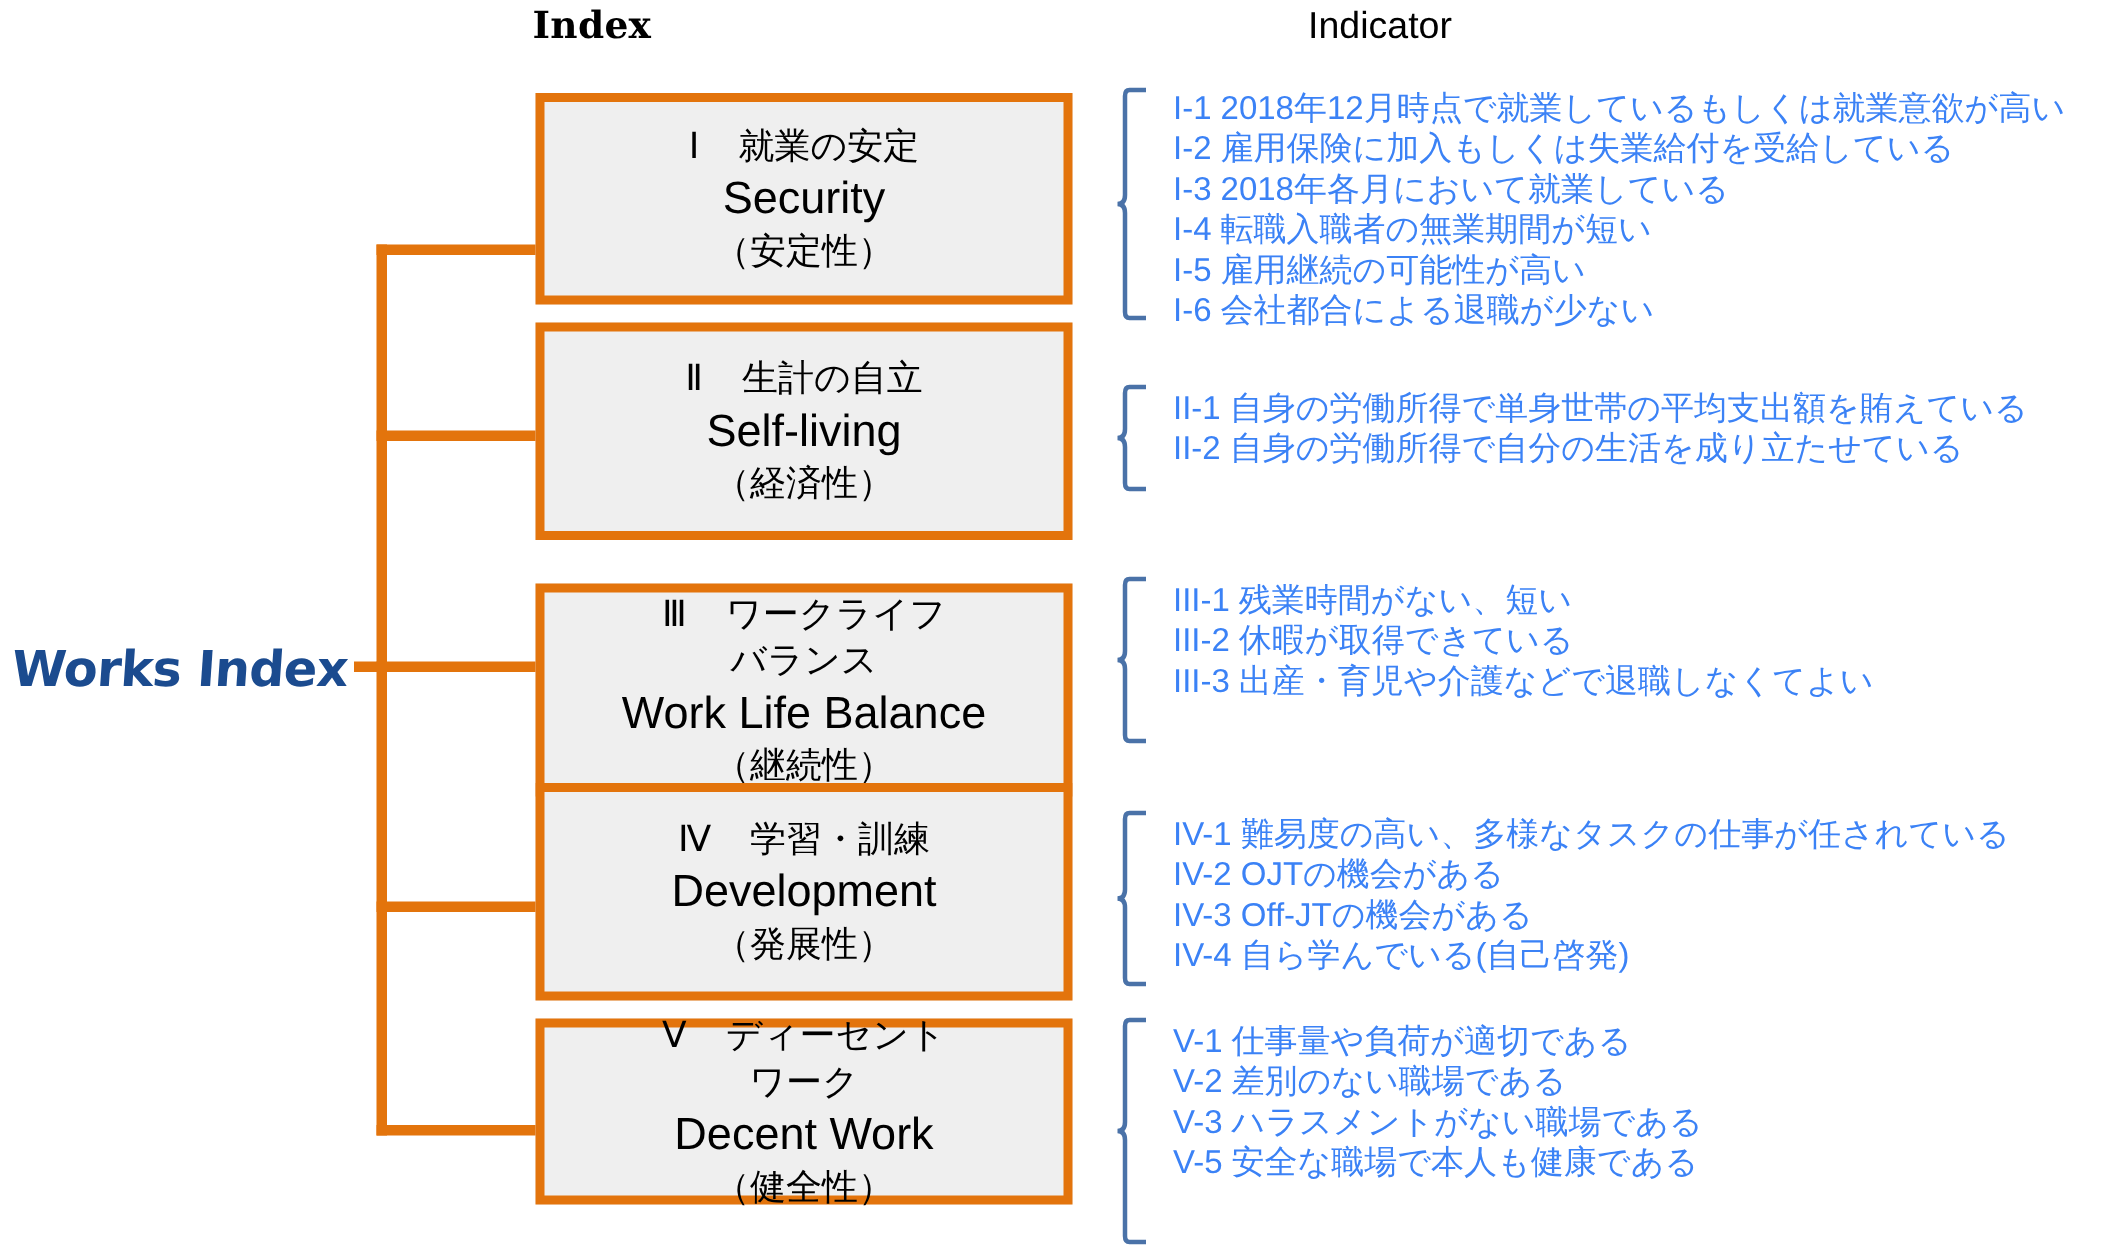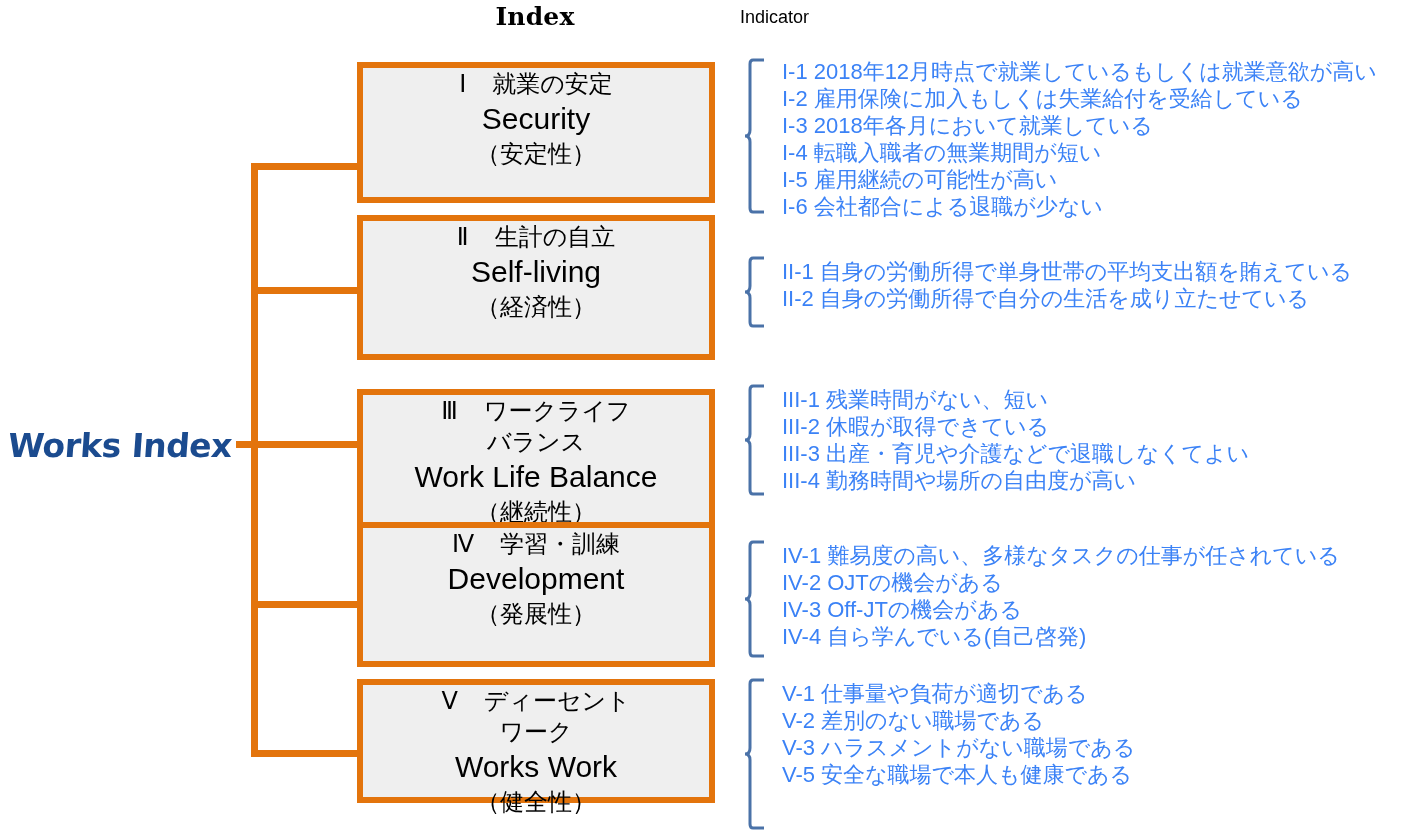--- a/index.html
+++ b/index.html
@@ -28,7 +28,7 @@
   #hdr-index {
     left: 355px;
     width: 360px;
-    text-align: center;
+    text-align: left;
     font-size: 25px;
     font-weight: bold;
     font-family: "DejaVu Serif", "Liberation Serif", serif;

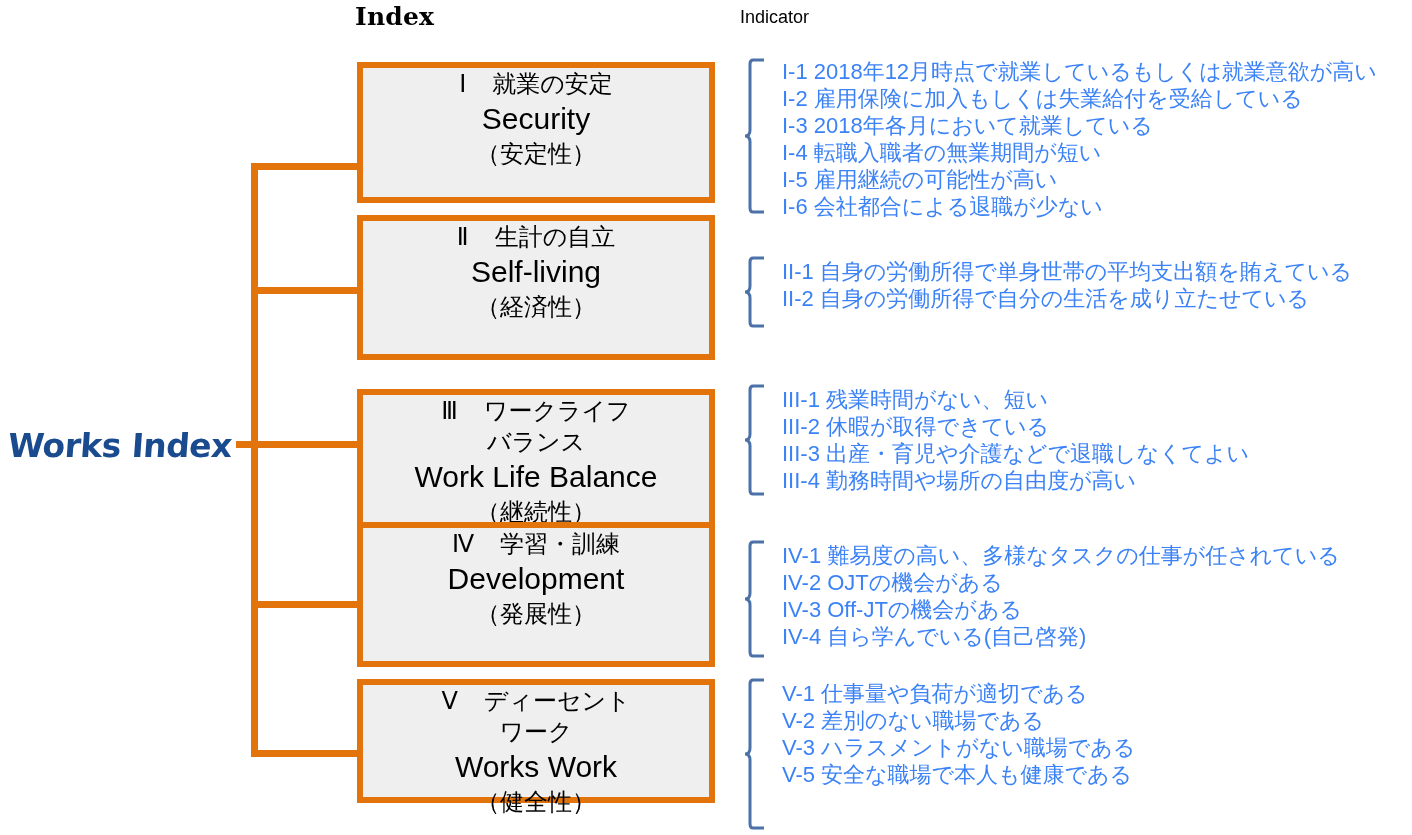--- a/index.html
+++ b/index.html
@@ -37,8 +37,8 @@
   #hdr-indicator {
     left: 740px;
     width: 360px;
-    text-align: left;
-    font-size: 18px;
+    text-align: center;
+    font-size: 25px;
     font-weight: normal;
   }
 

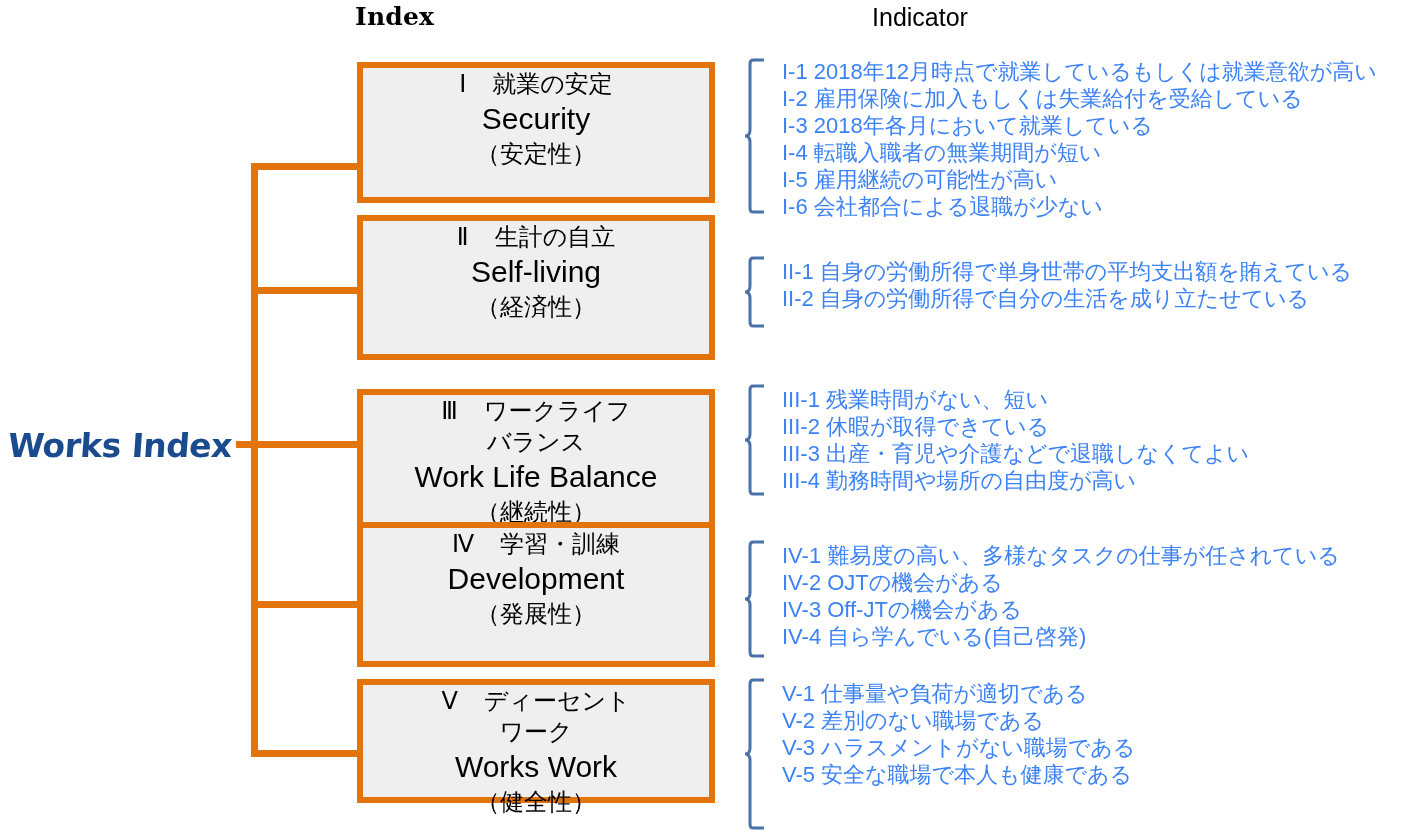--- a/index.html
+++ b/index.html
@@ -87,7 +87,7 @@
     display: flex;
     flex-direction: column;
     align-items: center;
-    justify-content: flex-start;
+    justify-content: center;
     color: #000000;
   }
   .box-line {

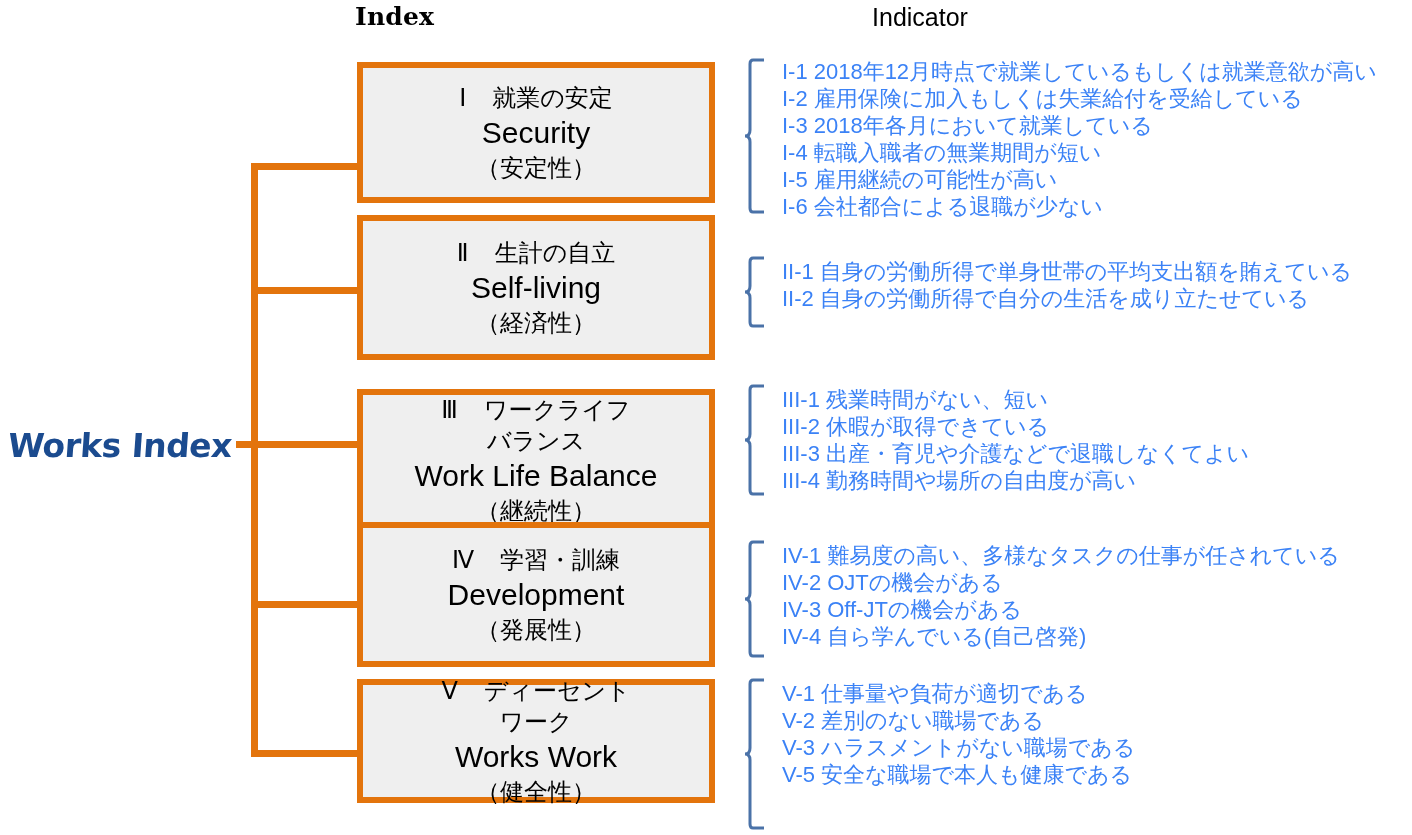--- a/index.html
+++ b/index.html
@@ -231,7 +231,6 @@
       <div class="ind-item"><span class="ind-code">III-1</span><span>残業時間がない、短い</span></div>
       <div class="ind-item"><span class="ind-code">III-2</span><span>休暇が取得できている</span></div>
       <div class="ind-item"><span class="ind-code">III-3</span><span>出産・育児や介護などで退職しなくてよい</span></div>
-      <div class="ind-item"><span class="ind-code">III-4</span><span>勤務時間や場所の自由度が高い</span></div>
     </div>
   <div class="ind-group" style="top:542px;">
       <div class="ind-item"><span class="ind-code">IV-1</span><span>難易度の高い、多様なタスクの仕事が任されている</span></div>

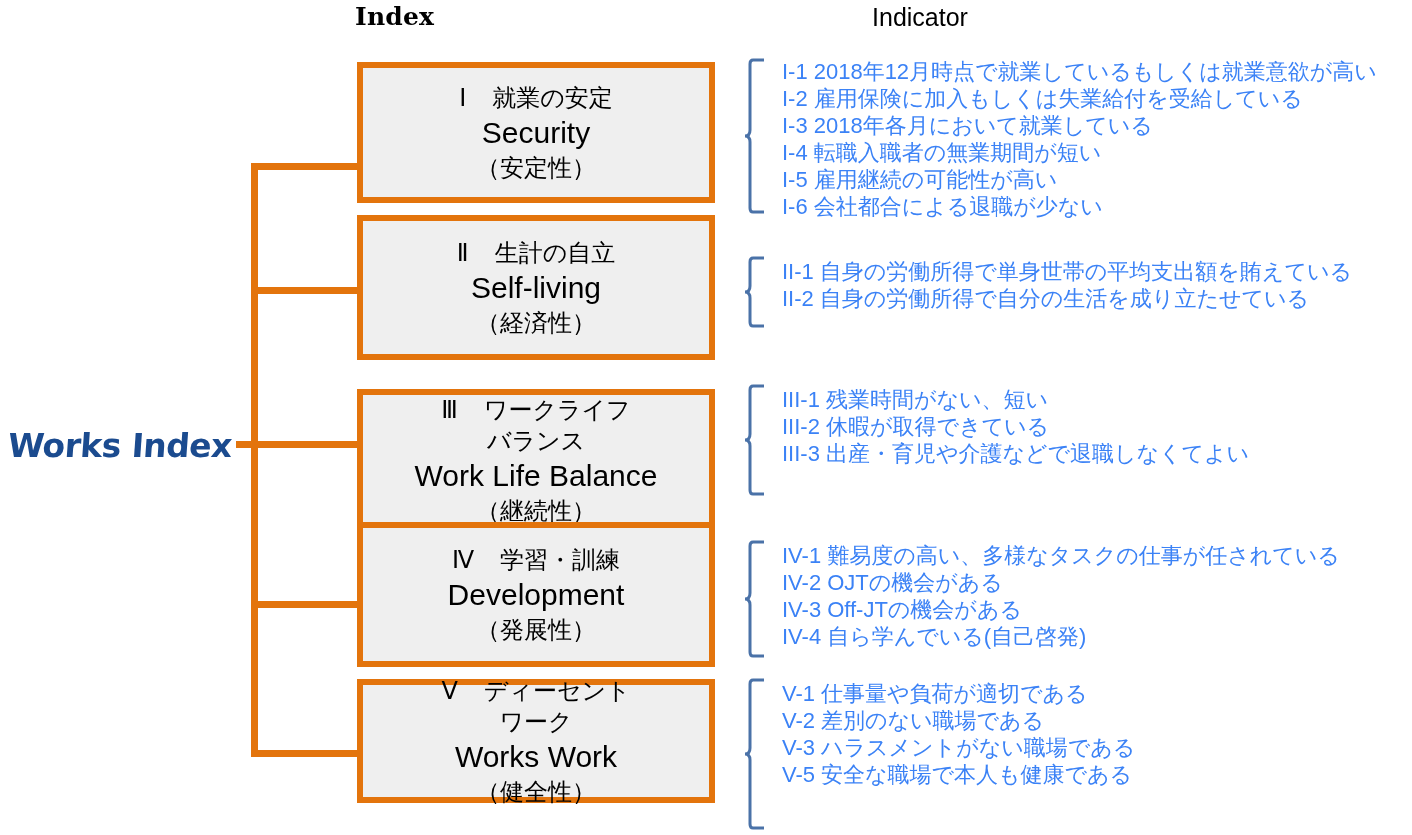--- a/index.html
+++ b/index.html
@@ -181,7 +181,7 @@
       <span class="rn">Ⅴ</span><span class="rn-gap"></span><span>ディーセント</span>
     </div>
     <div class="box-line line-jp">ワーク</div>
-    <div class="box-line line-en">Works Work</div>
+    <div class="box-line line-en">Decent Work</div>
     <div class="box-line line-sub">（健全性）</div>
   </div>
 

